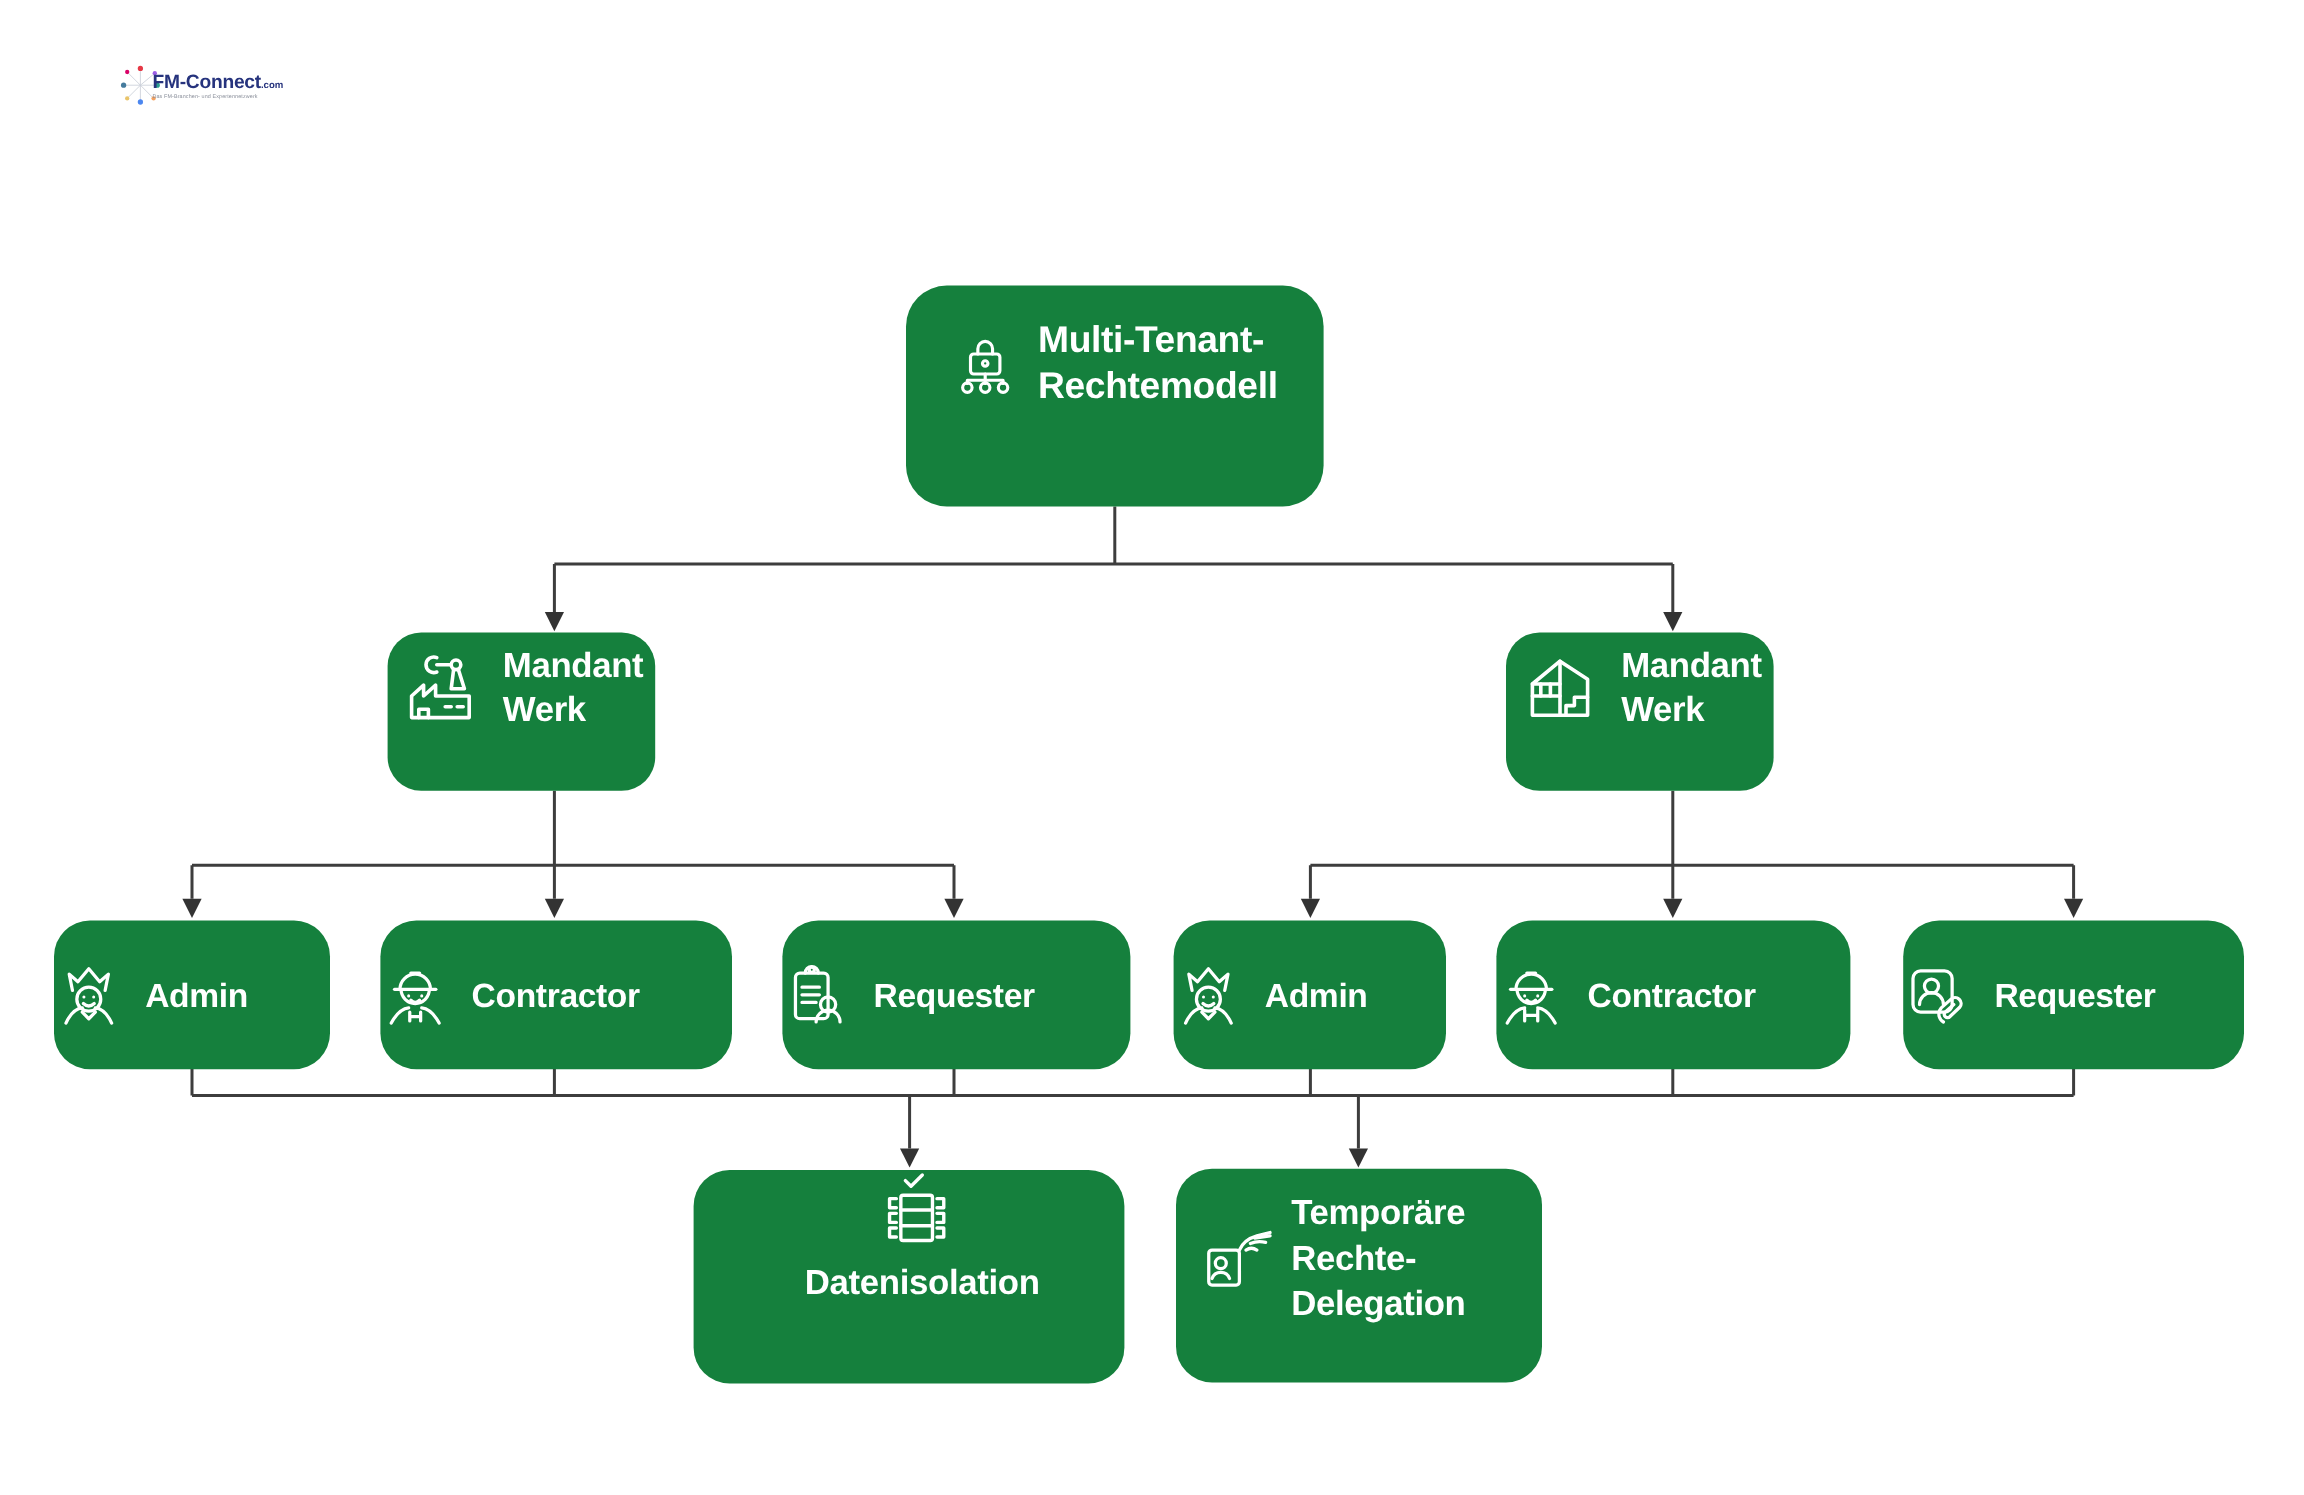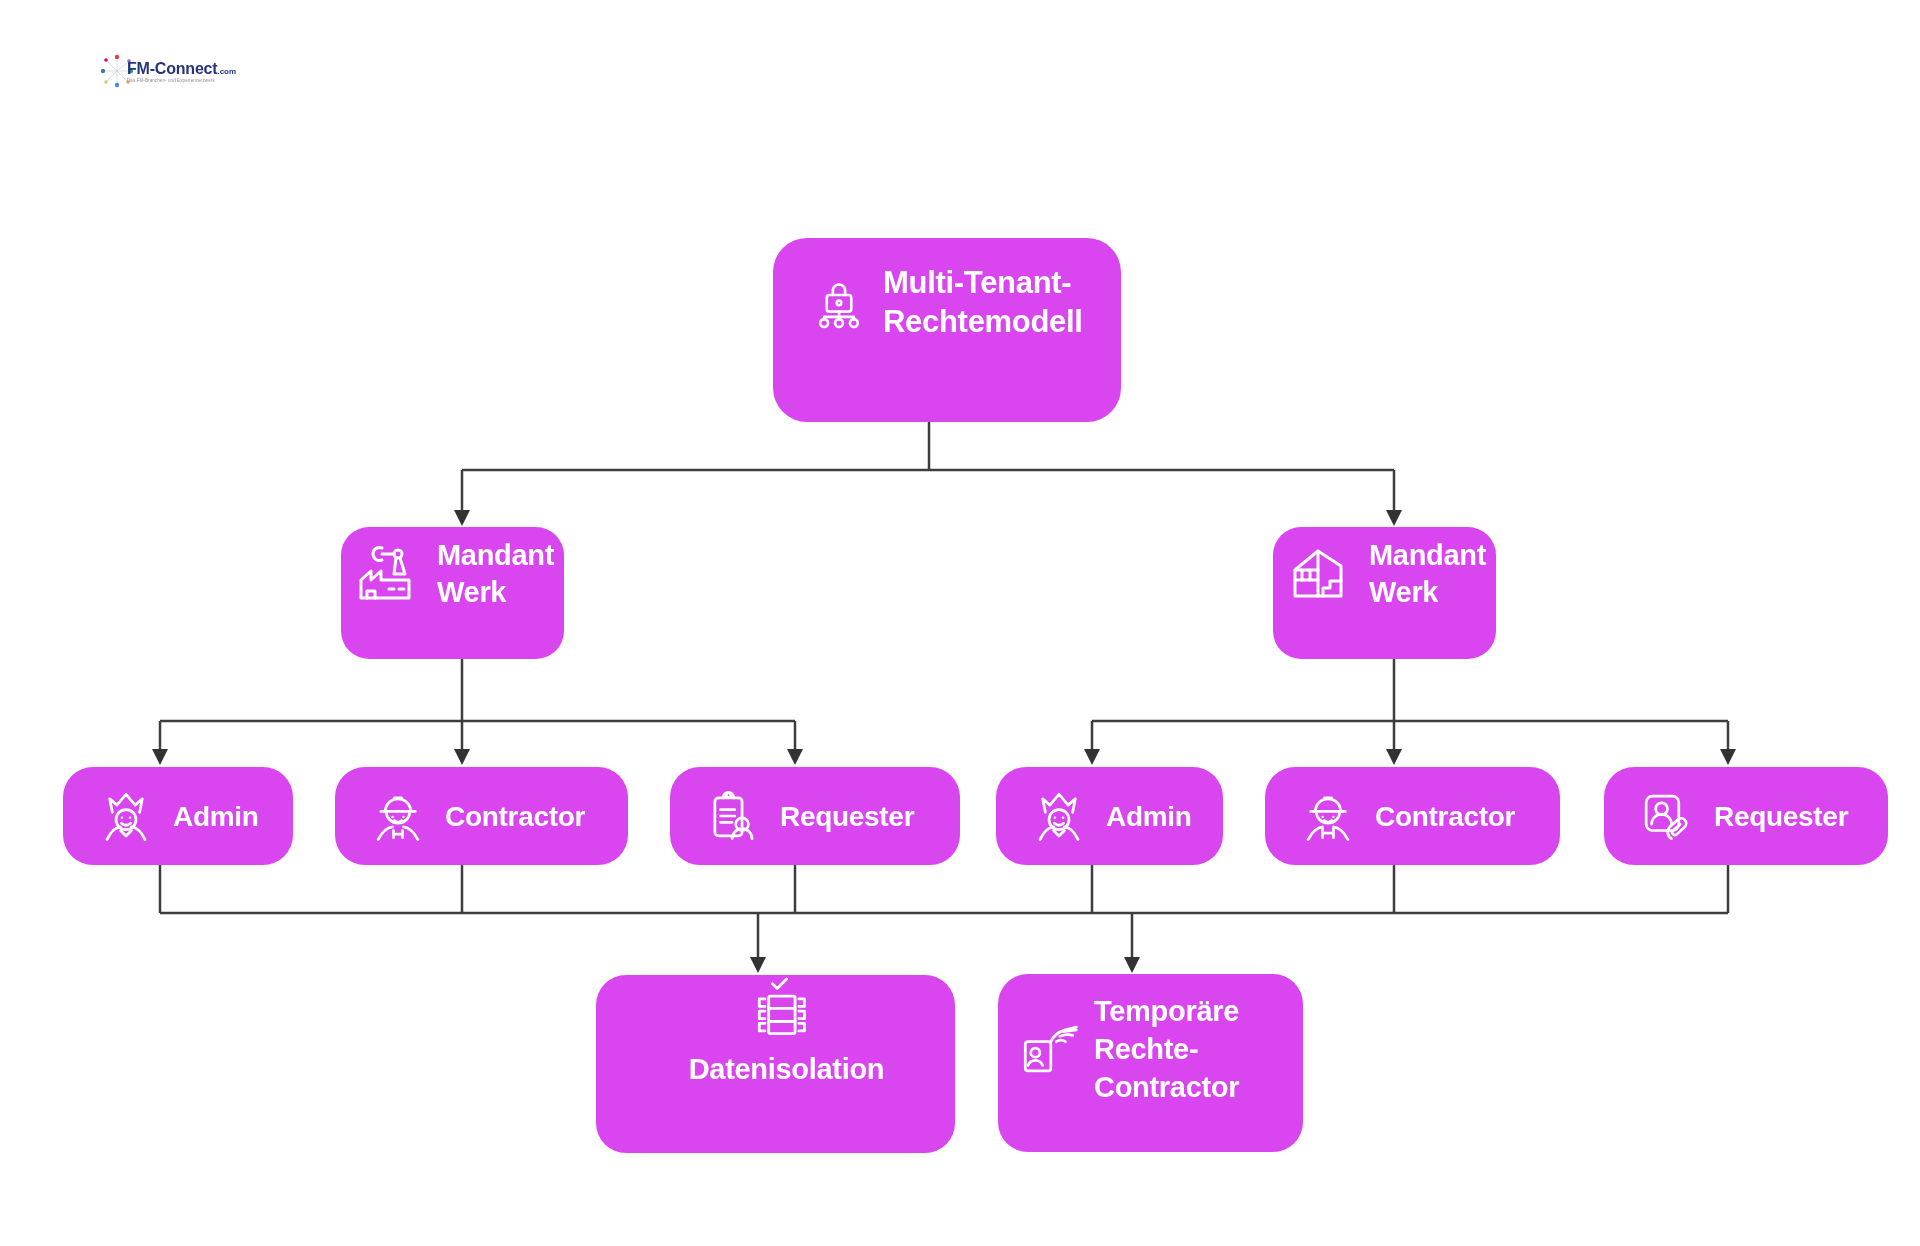--- a/index.html
+++ b/index.html
@@ -21,8 +21,8 @@
   }
   
   .node{
-    position:absolute;background:#d946ef;border-radius:28px;color:#ffffff;
-    display:flex;align-items:center;box-sizing:border-box;margin-left:18px;
+    position:absolute;background:#15803d;border-radius:28px;color:#ffffff;
+    display:flex;align-items:center;box-sizing:border-box;
   }
   .node .icon{flex:none;display:block;}
   .node .icon svg{display:block;}

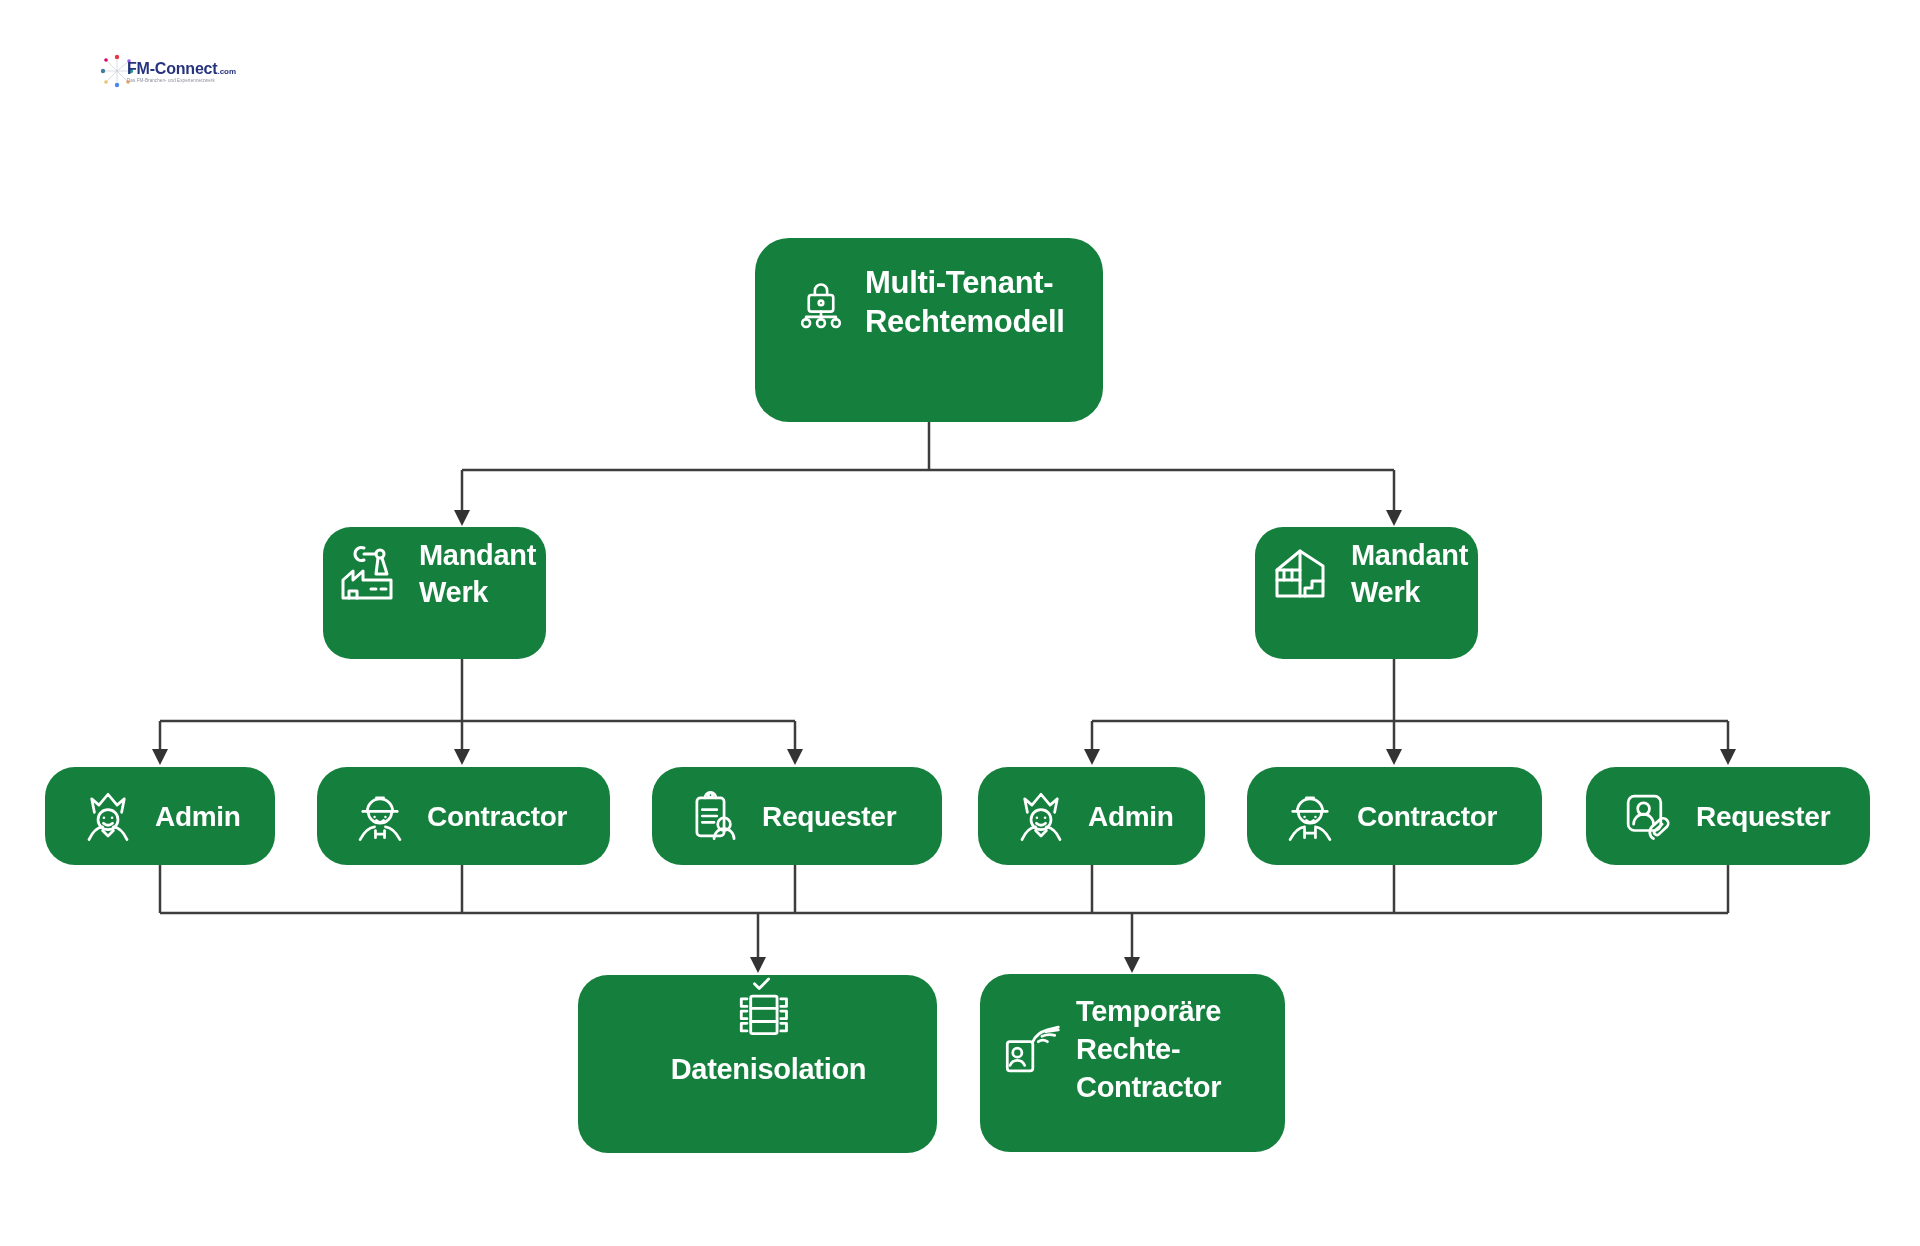--- a/index.html
+++ b/index.html
@@ -42,7 +42,7 @@
   .node--mw-left{left:323px;top:527px;}
   .node--mw-right{left:1255px;top:527px;}
 
-  .node--role{top:767px;height:98px;padding-left:34px;border-radius:30px;}
+  .node--role{top:767px;height:124px;border-radius:30px;}
   .node--role .icon{margin-right:18px;}
   .node--admin-l{left:45px;width:230px;}
   .node--contractor-l{left:317px;width:293px;}

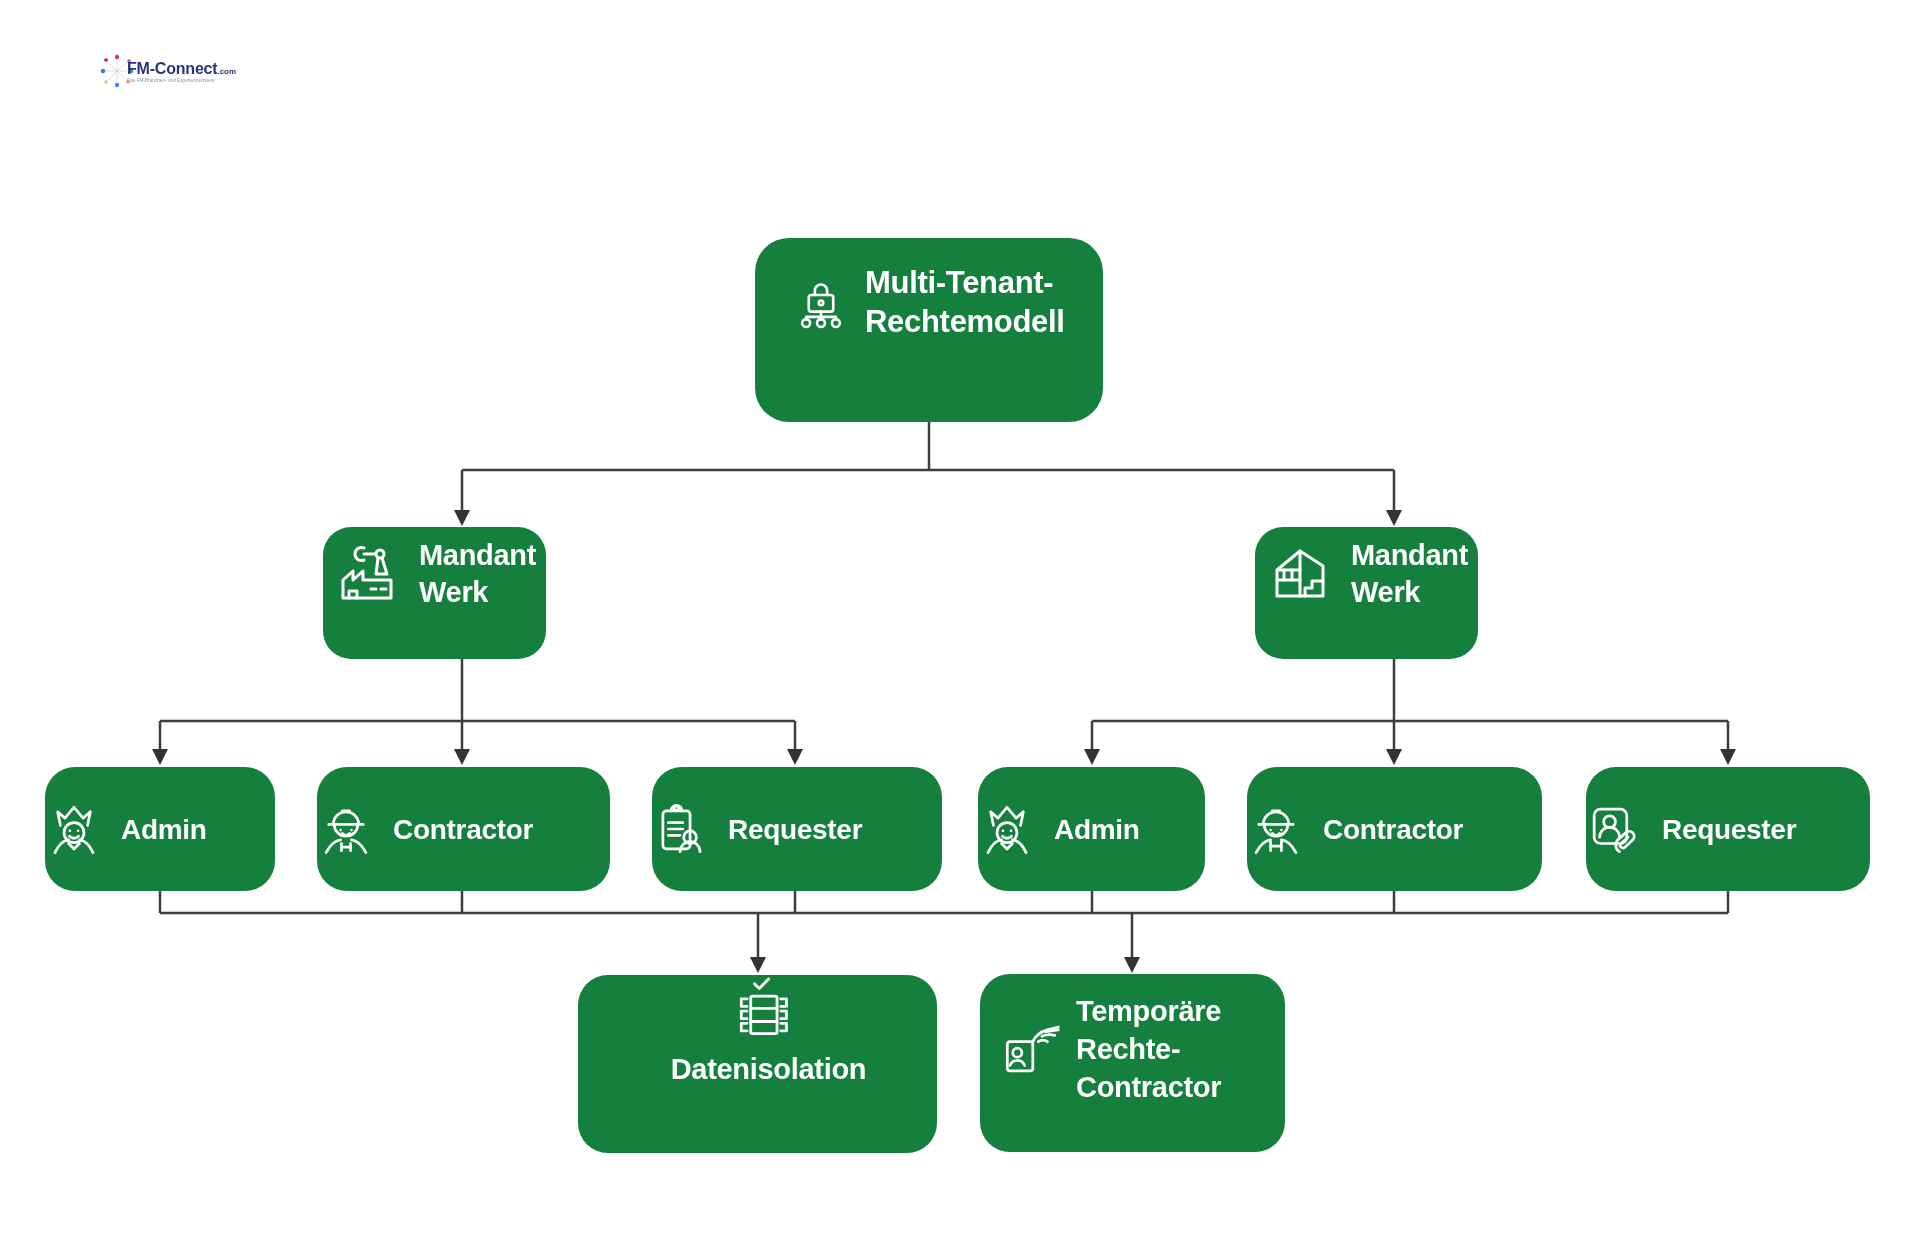--- a/index.html
+++ b/index.html
@@ -299,7 +299,7 @@
       </span>
       <span class="label">Temporäre
 Rechte-
-Contractor</span>
+Delegation</span>
     </div>
   </div>
 

